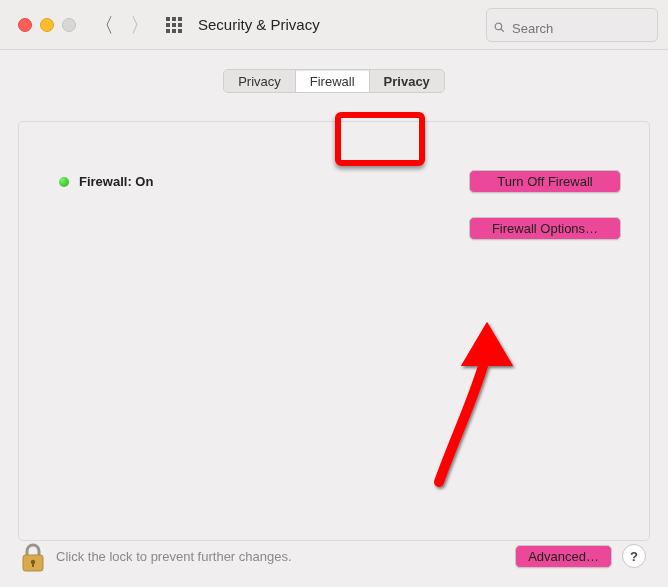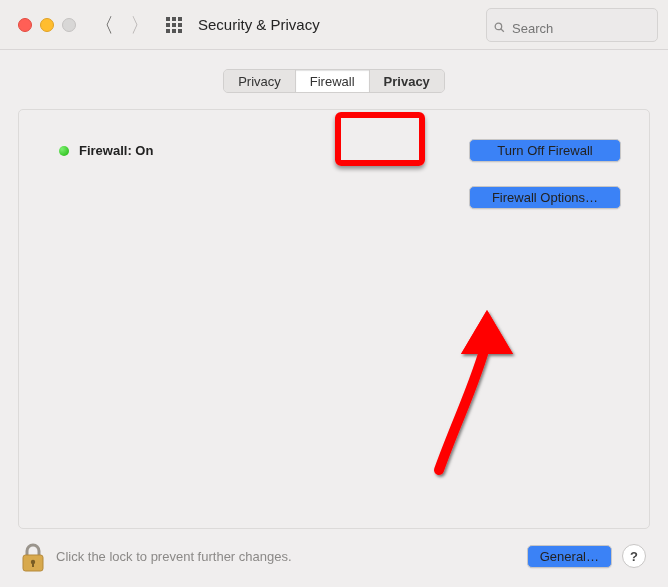--- a/index.html
+++ b/index.html
@@ -73,10 +73,10 @@
     pointer-events:none;
   }
   .panel {
-    margin-top: 16px;
+    margin-top: 28px;
     border:1px solid #dcdad9; border-radius:5px;
     height: 420px;
-    padding: 29px 28px 20px 40px;
+    padding: 48px 28px 20px 40px;
     box-sizing:border-box;
     background:#f0eeee;
     position:relative;

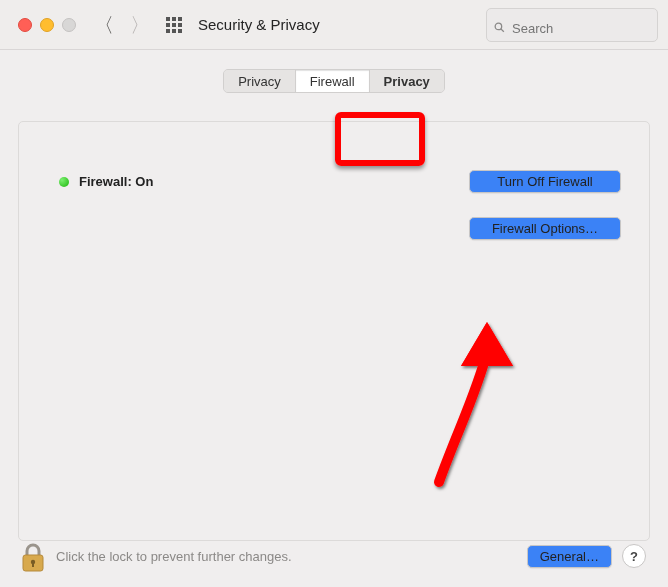--- a/index.html
+++ b/index.html
@@ -92,7 +92,7 @@
   .status-text { font-weight:700; font-size:13px; color:#222; flex:0 0 auto;}
   .status-row .spacer { flex:1 1 auto; }
   .mac-btn {
-    background:#3b82f6; border:1px solid #c8c6c5; border-radius:5px;
+    background:#ec4899; border:1px solid #c8c6c5; border-radius:5px;
     padding:3px 12px; font-size:13px; color:#222;
     box-shadow: 0 1px 1px rgba(0,0,0,.06);
     min-width: 152px; text-align:center;

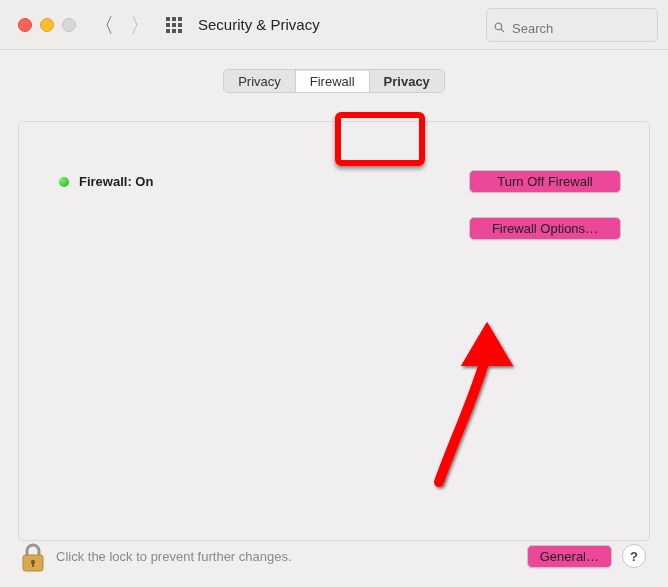--- a/index.html
+++ b/index.html
@@ -214,7 +214,7 @@
   </div>
   <div class="footer-text">Click the lock to prevent further changes.</div>
   <div class="spacer"></div>
-  <button class="mac-btn" style="min-width:auto;">General…</button>
+  <button class="mac-btn" style="min-width:auto;">Advanced…</button>
   <div class="help">?</div>
 </div>
 

